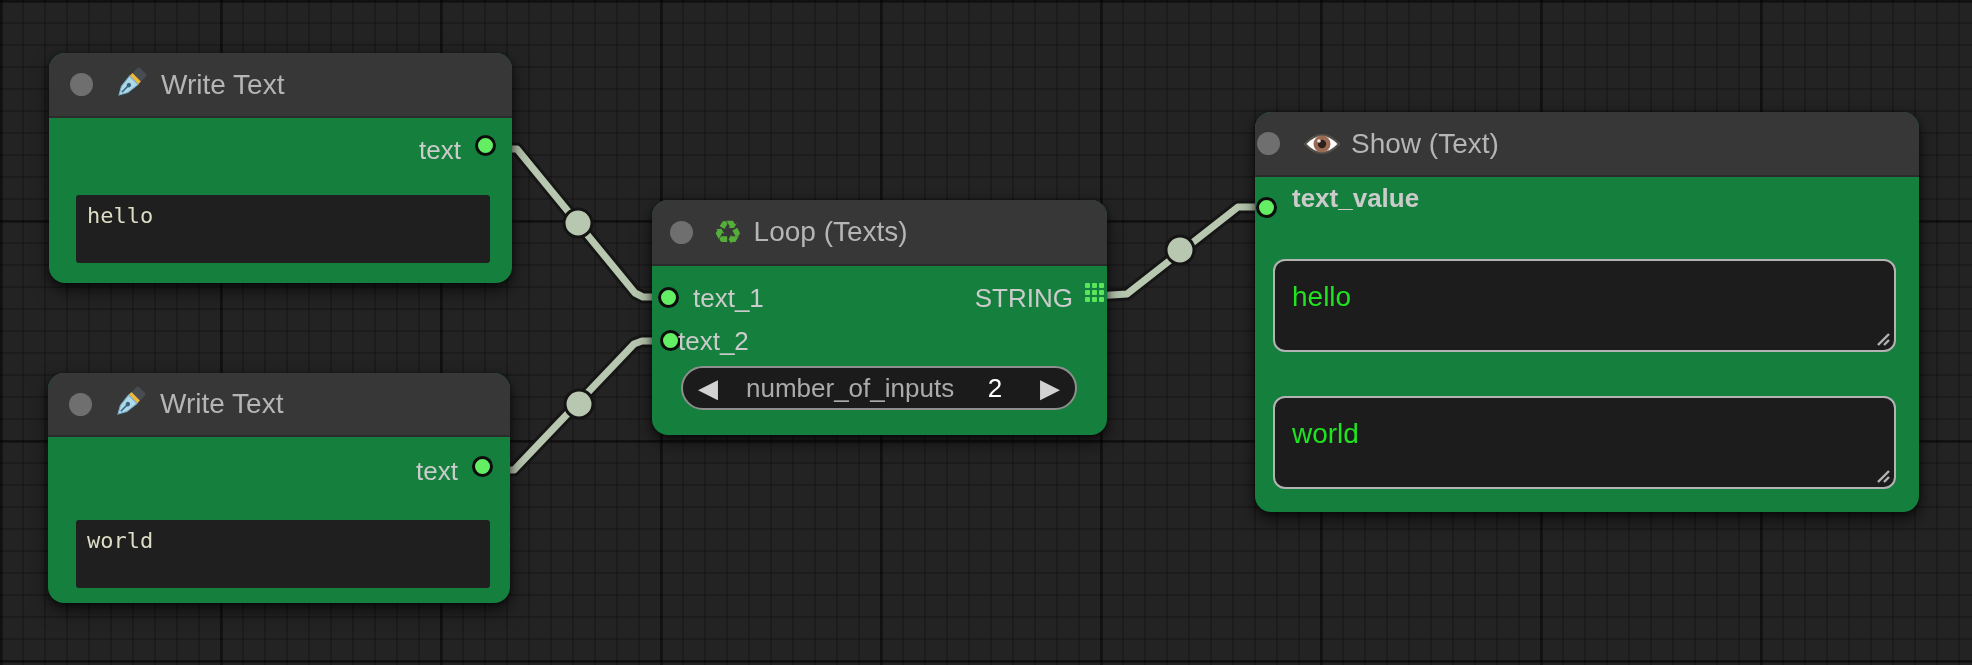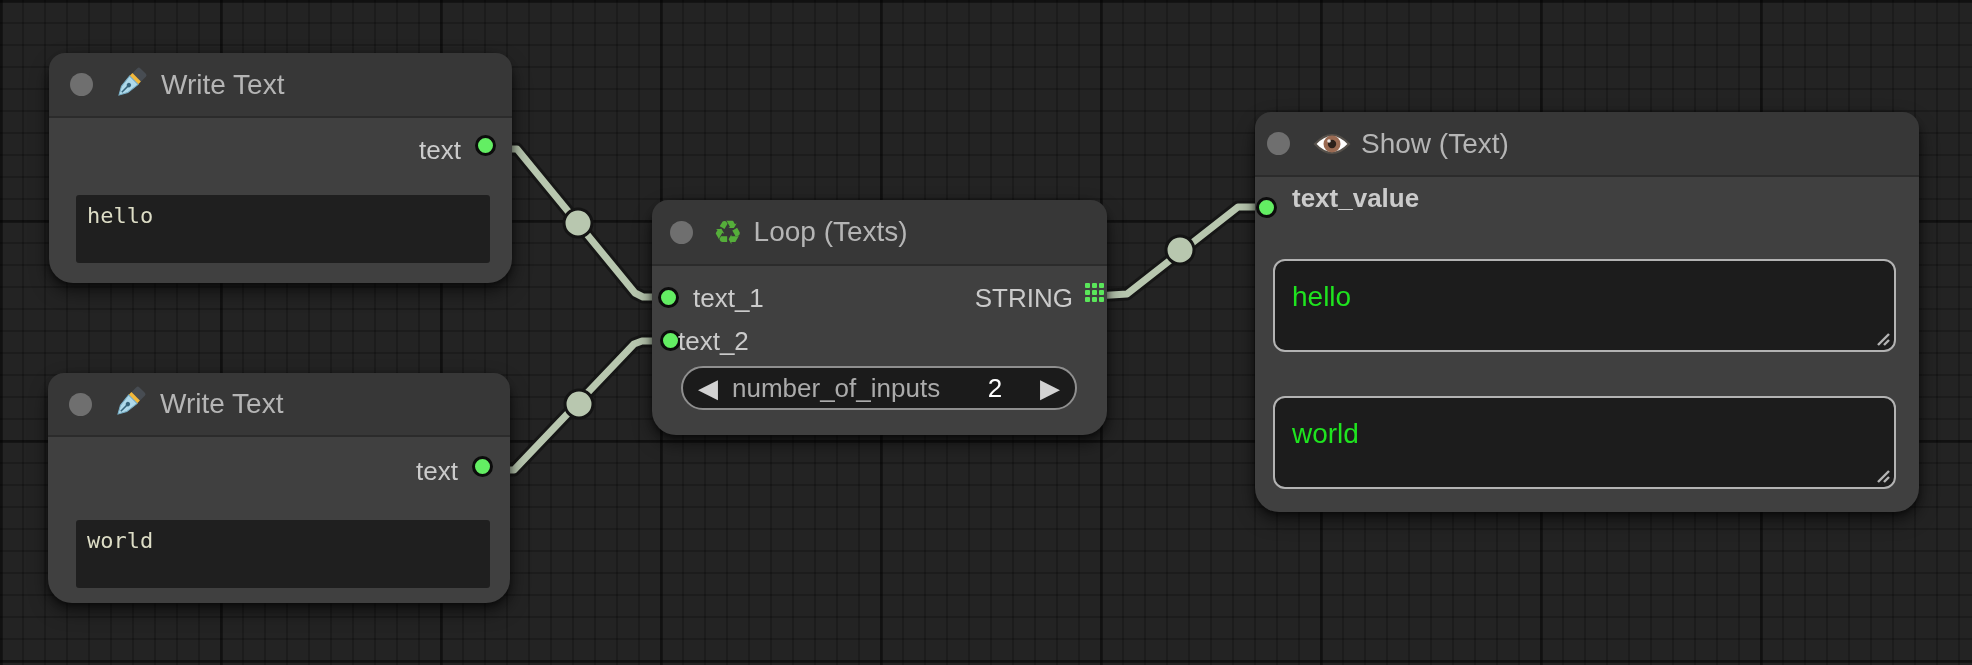--- a/index.html
+++ b/index.html
@@ -22,7 +22,7 @@
 
   .node {
     position:absolute; z-index:2;
-    background:#404040; border-radius:24px;
+    background:#15803d; border-radius:16px;
     box-shadow:0 8px 18px rgba(0,0,0,0.55), 0 2px 6px rgba(0,0,0,0.5);
   }
   .node-header {

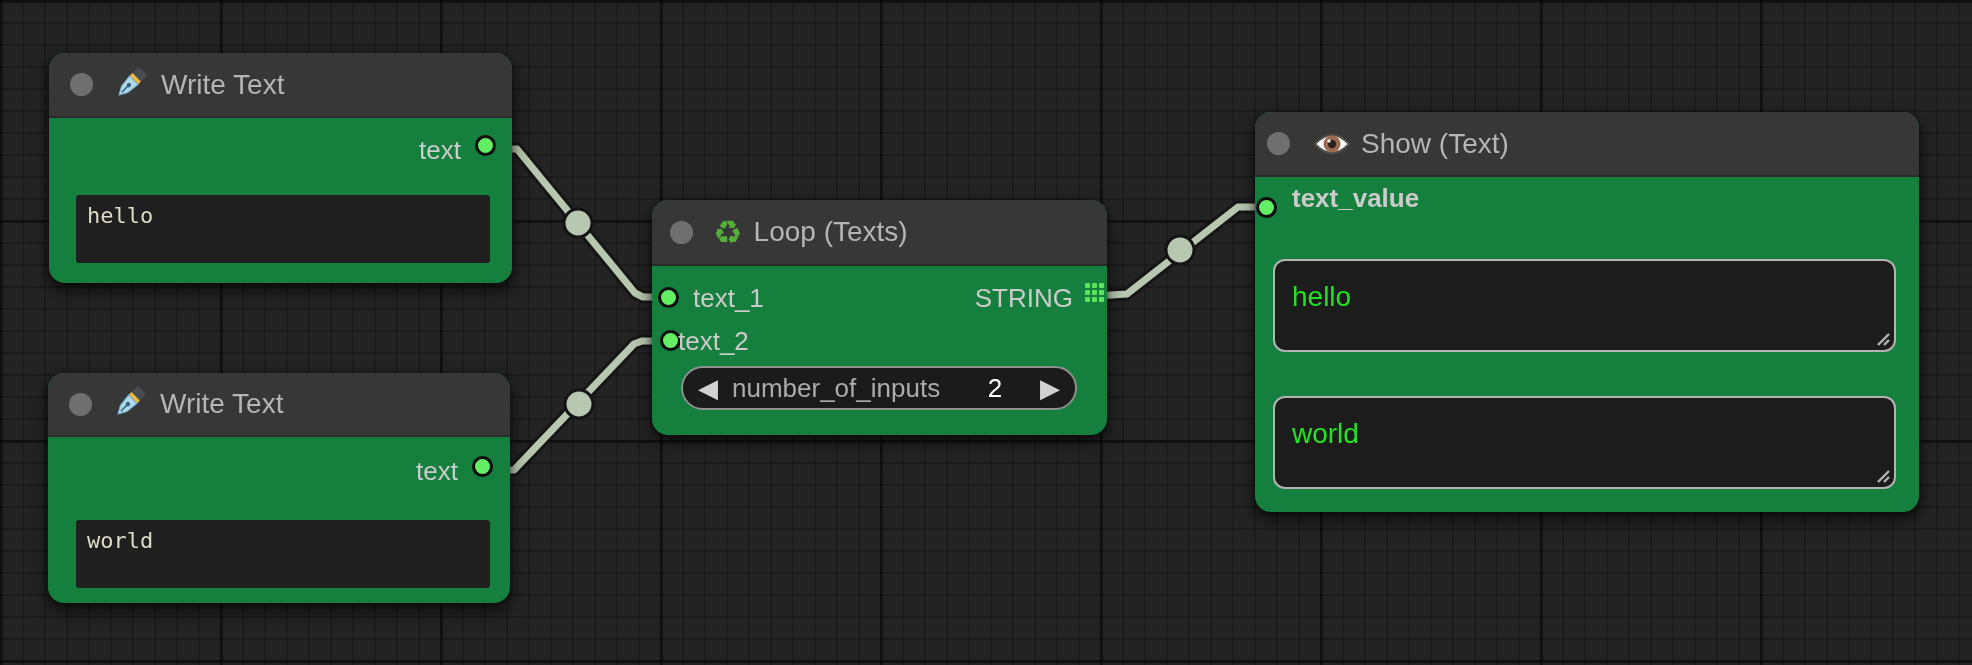--- a/index.html
+++ b/index.html
@@ -162,7 +162,7 @@
 </div>
 
 <div class="node" style="left:1255px; top:112px; width:664px; height:400px;">
-  <div class="node-header" style="height:65px; padding-left:12px;">
+  <div class="node-header" style="height:65px; padding-left:2px;">
     <span class="collapse-dot"></span>
     <span style="margin-left:22px; flex:none; width:40px; height:32px;">
       <svg width="40" height="32" viewBox="0 0 40 32">

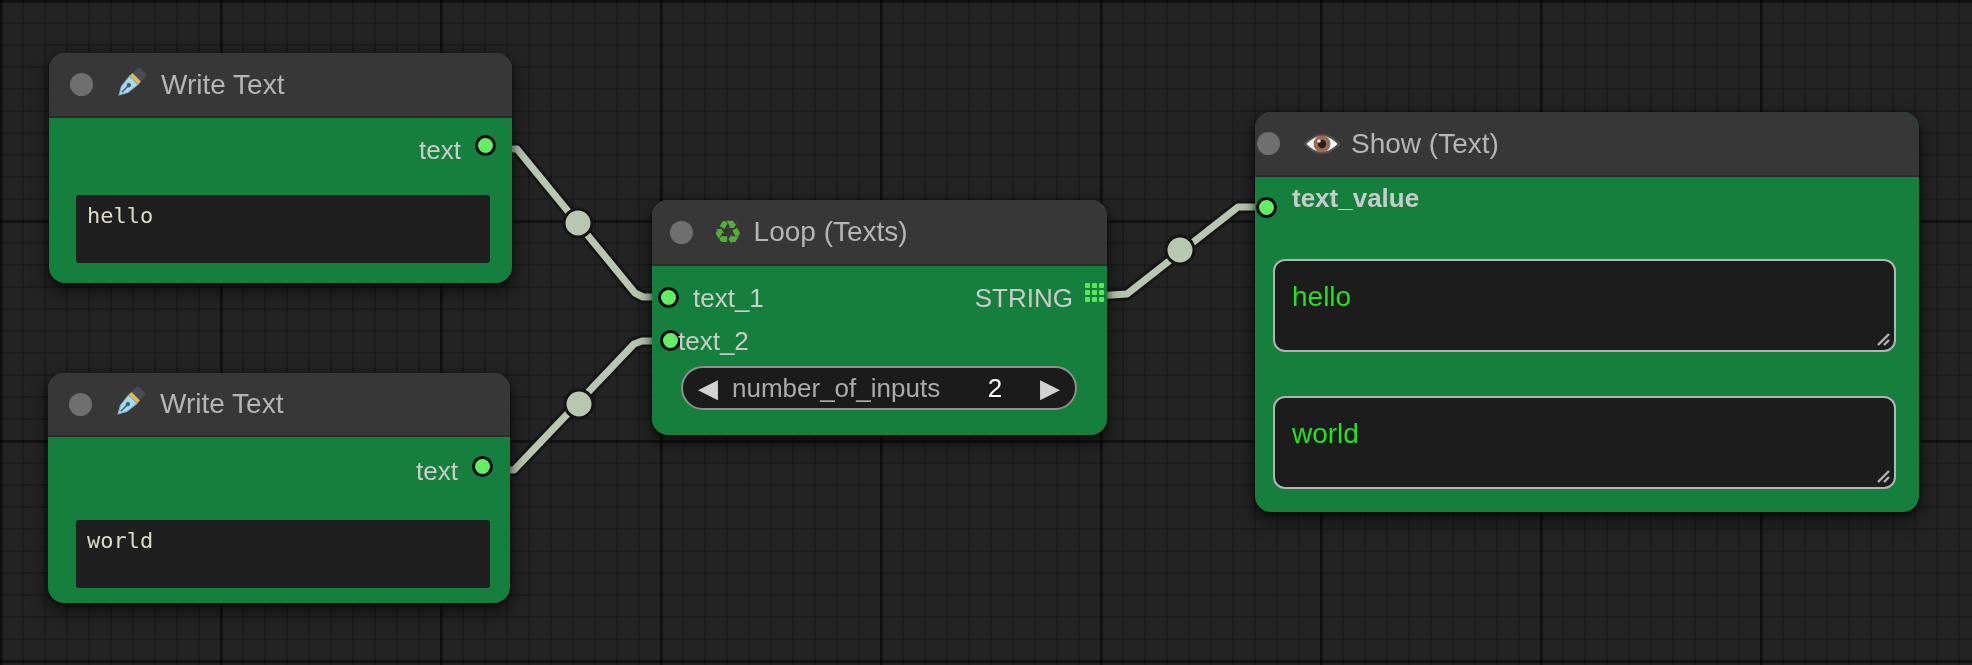--- a/index.html
+++ b/index.html
@@ -155,7 +155,7 @@
   </div>
   <div class="widget-pill" style="left:29px; top:166px; width:396px; height:44px; padding:0 15px;">
     <span class="widget-arrow">◀</span>
-    <span class="widget-label" style="margin-left:14px;">number_of_inputs</span>
+    <span class="widget-label" style="margin-left:28px;">number_of_inputs</span>
     <span class="widget-value" style="position:absolute; left:290px; width:44px;">2</span>
     <span class="widget-arrow" style="margin-left:auto;">▶</span>
   </div>

